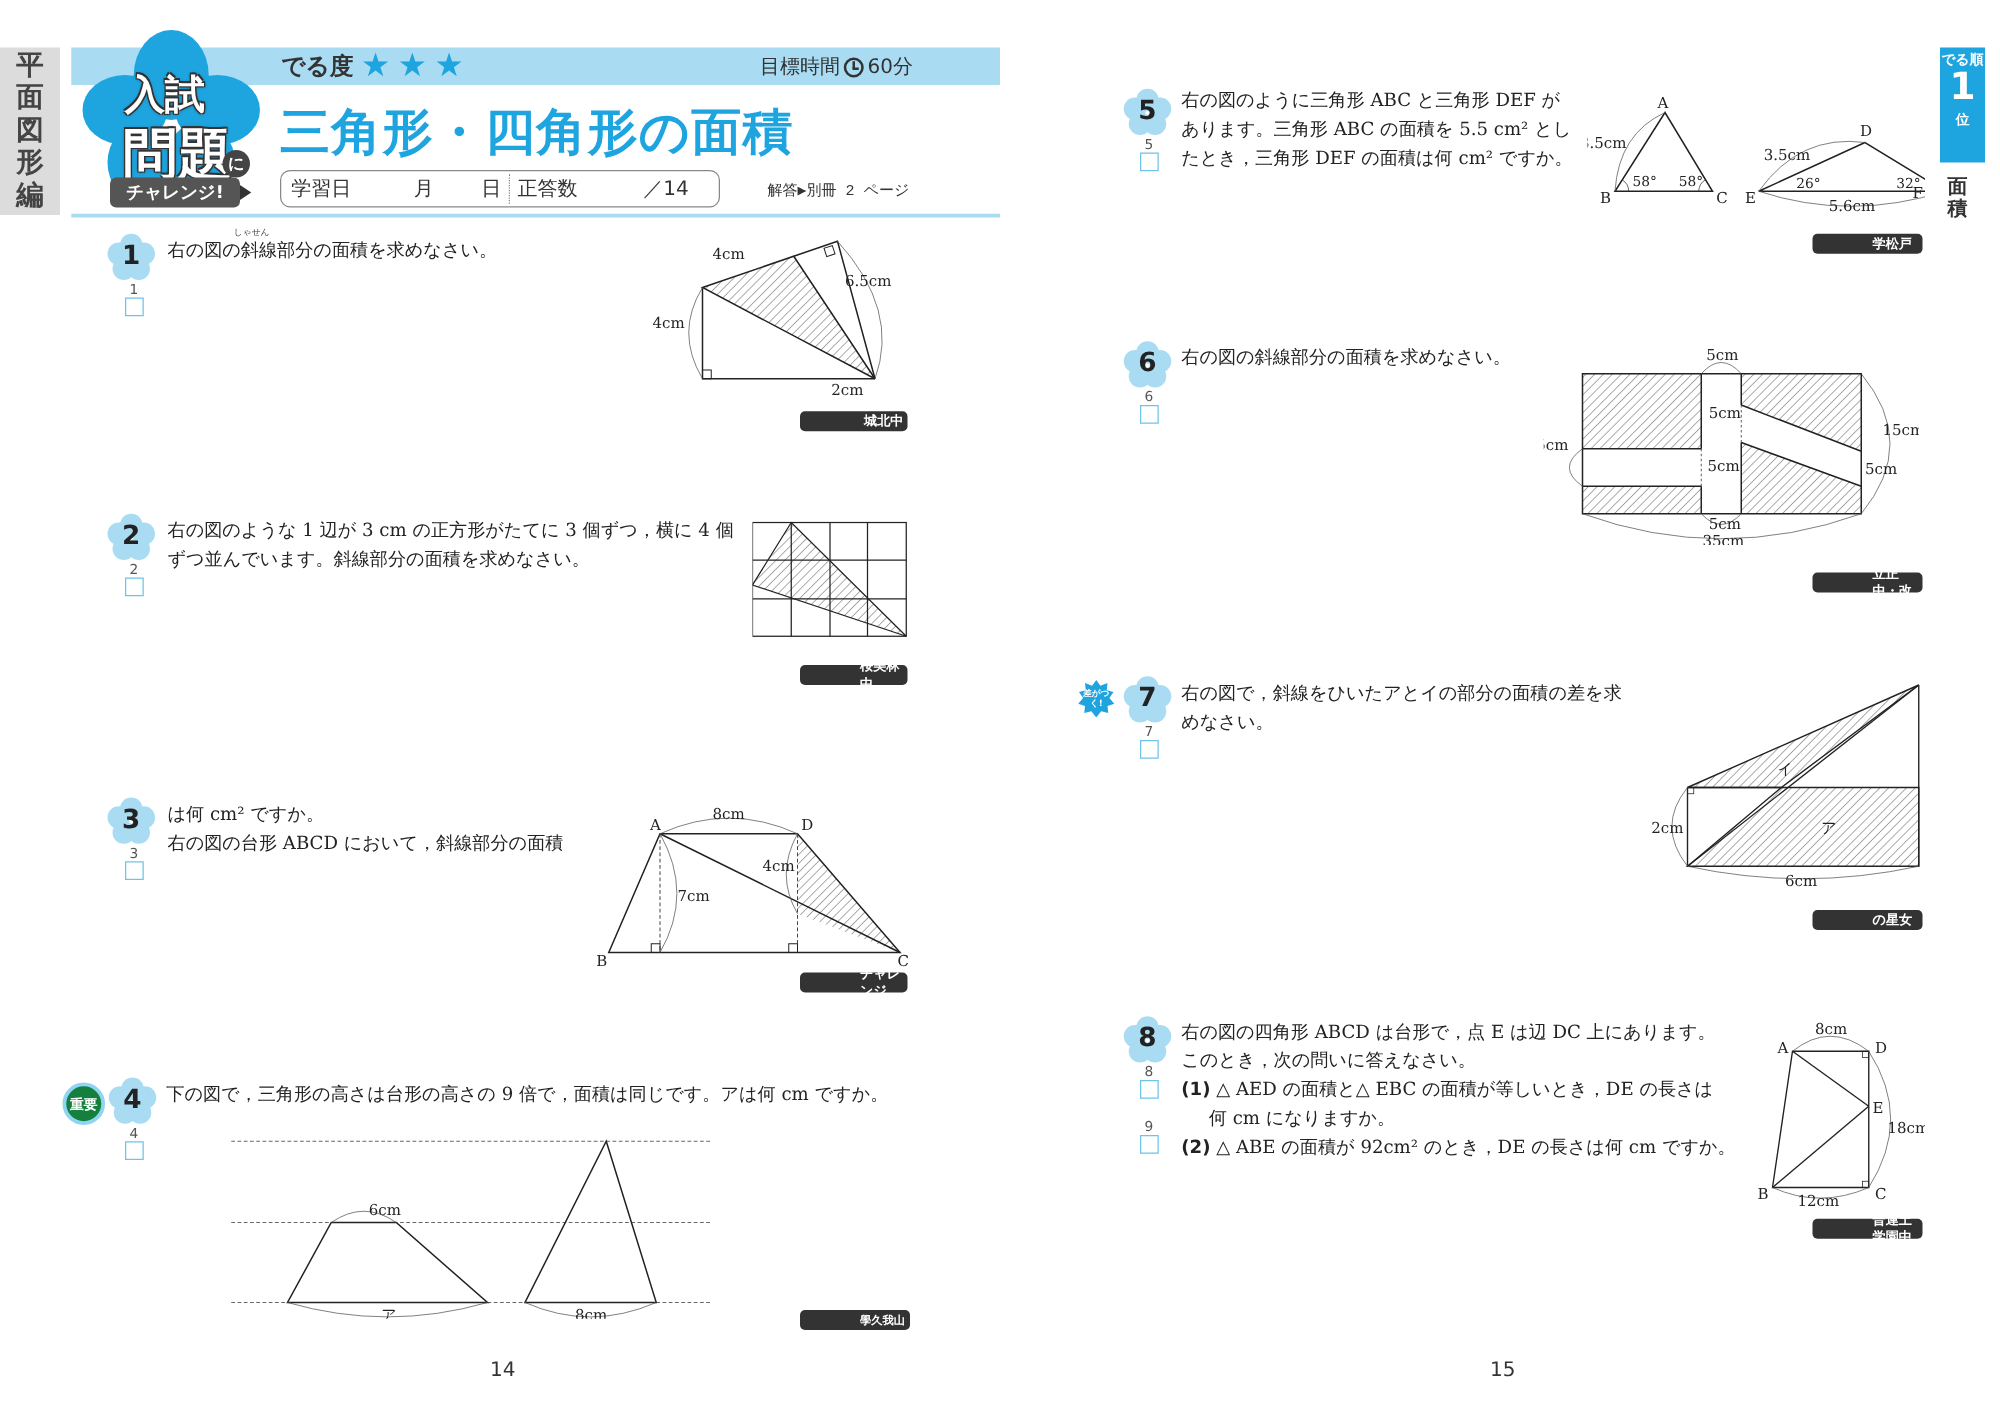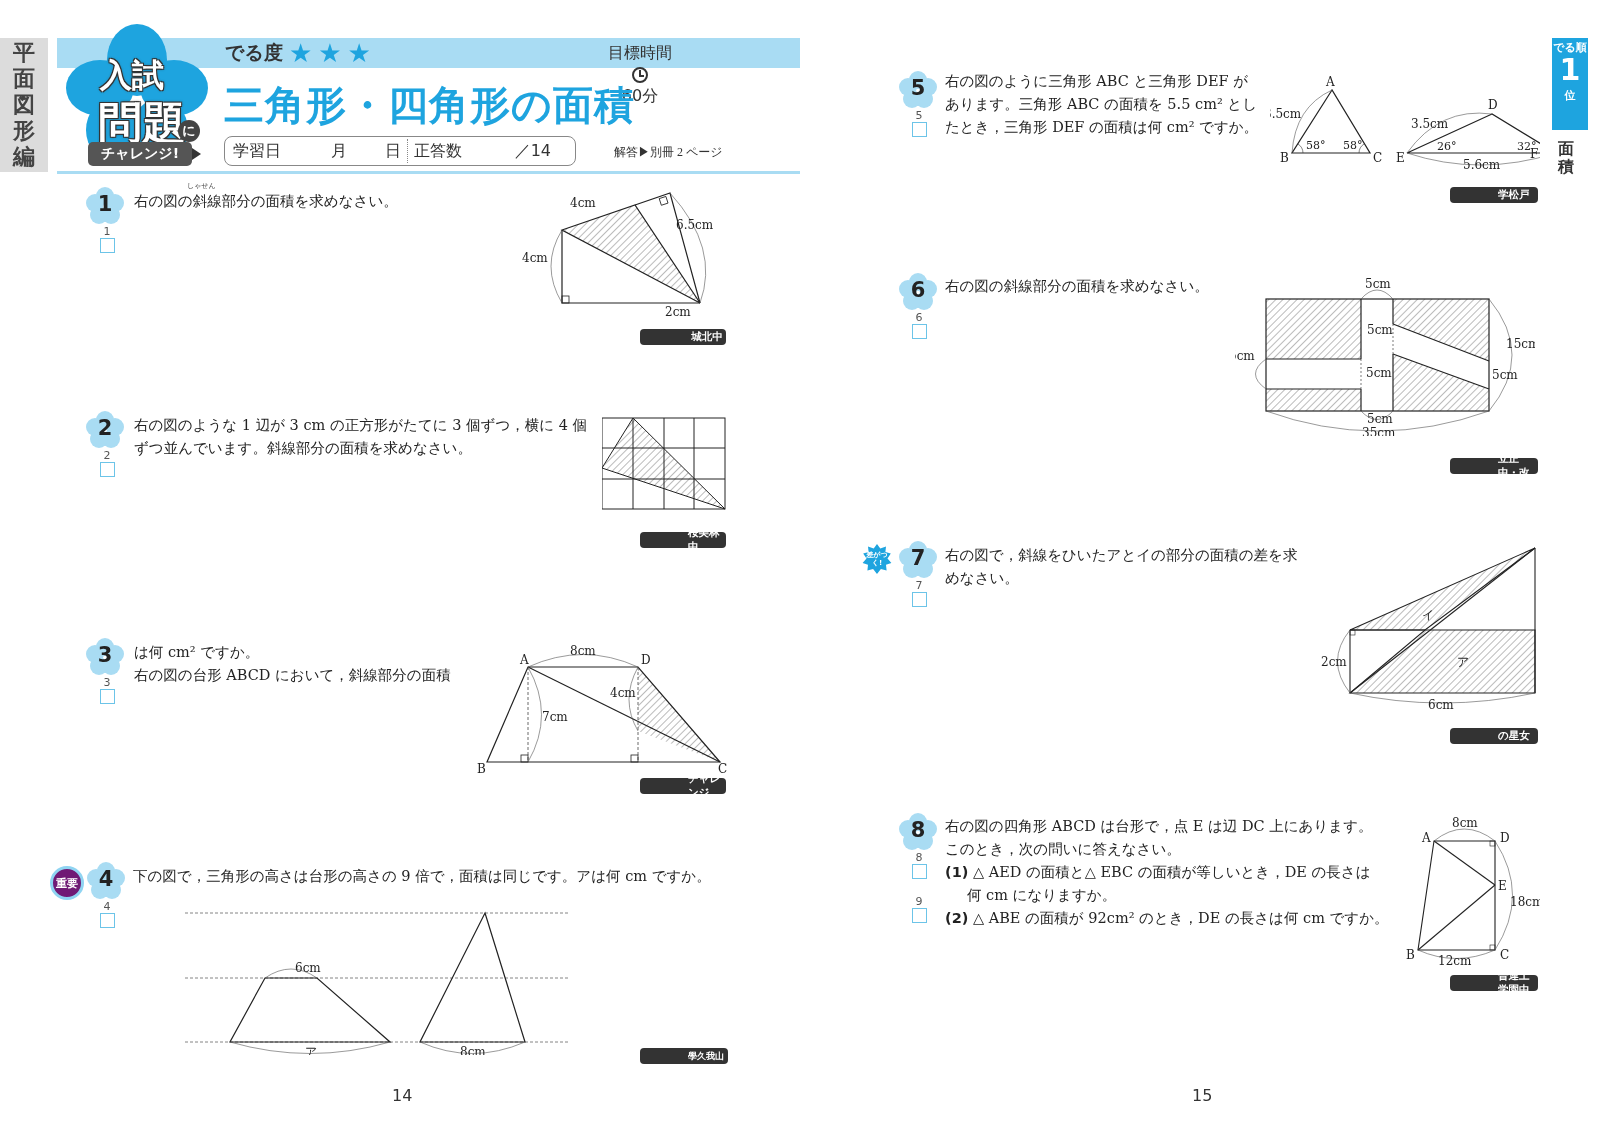--- a/index.html
+++ b/index.html
@@ -13,7 +13,7 @@
   .hdr-line { position: absolute; left: 57px; top: 171px; width: 743px; height: 3px; background: #a9dcf3; }
   .freq { position: absolute; left: 225px; top: 40px; font-family: "DejaVu Sans", sans-serif; font-weight: bold; font-size: 19px; color: #333; display: flex; align-items: center; gap: 6px; }
   .star { color: #1ea4df; font-size: 26px; line-height: 26px; }
-  .target-time { position: absolute; left: 608px; top: 43px; font-family: "DejaVu Sans", sans-serif; font-size: 16px; color: #333; display: flex; align-items: center; gap: 3px; flex-direction: column; }
+  .target-time { position: absolute; left: 608px; top: 43px; font-family: "DejaVu Sans", sans-serif; font-size: 16px; color: #333; display: flex; align-items: center; gap: 3px; }
   .clock { width: 16px; height: 16px; border: 2px solid #333; border-radius: 50%; position: relative; display: inline-block; }
   .clock::before { content: ""; position: absolute; left: 5px; top: 1px; width: 2px; height: 6px; background: #333; }
   .clock::after { content: ""; position: absolute; left: 5px; top: 6px; width: 5px; height: 2px; background: #333; }

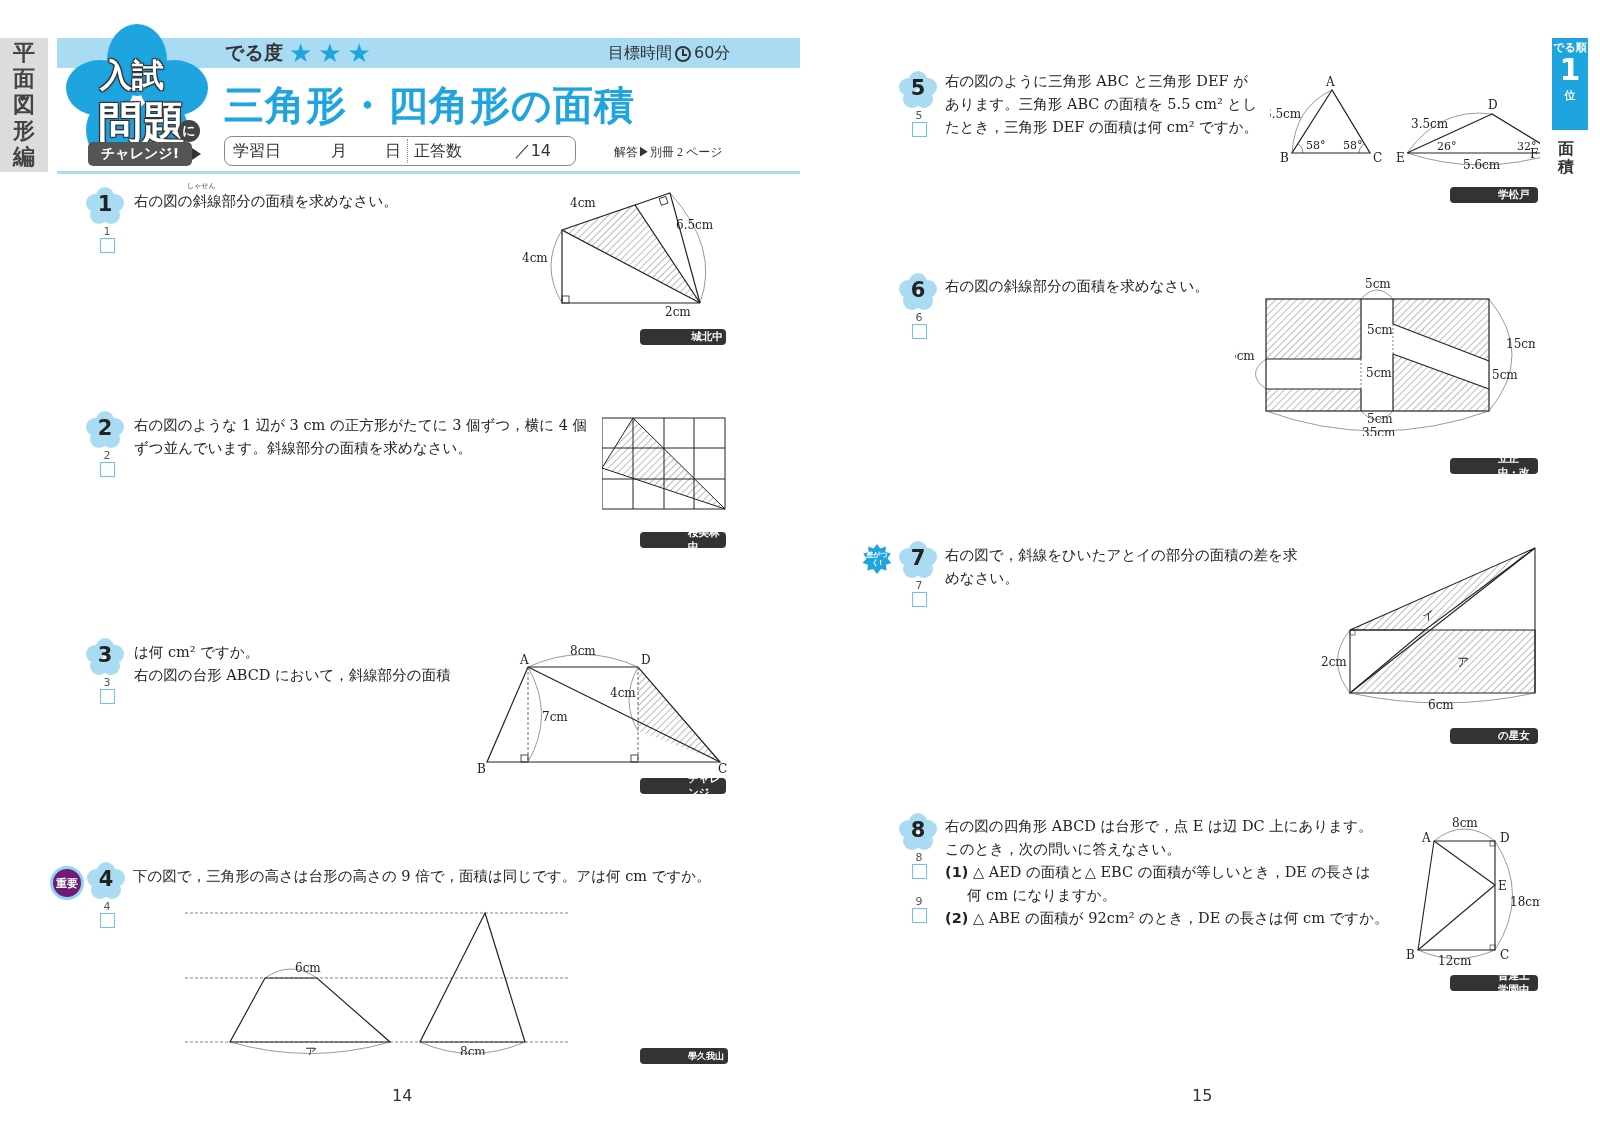--- a/index.html
+++ b/index.html
@@ -20,7 +20,7 @@
   .page-title { position: absolute; left: 224px; top: 78px; font-family: "DejaVu Sans", sans-serif; font-weight: bold; font-size: 40px; color: #1ea4df; letter-spacing: 1px; }
   .study-box { position: absolute; left: 224px; top: 136px; width: 352px; height: 30px; border: 1px solid #888; border-radius: 8px; display: flex; align-items: center; font-family: "DejaVu Sans", sans-serif; font-size: 16px; color: #333; padding-left: 8px; }
   .study-box .sep { width: 1px; height: 24px; border-left: 1px dotted #888; margin: 0 6px; }
-  .answer-ref { position: absolute; left: 614px; top: 144px; font-family: Liberation Serif, serif; font-size: 12px; color: #333; }
+  .answer-ref { position: absolute; left: 614px; top: 144px; font-family: Liberation Mono, monospace; font-size: 12px; color: #333; }
 
   .flower-logo { position: absolute; left: 62px; top: 22px; width: 150px; height: 150px; }
   .logo-text { position: absolute; font-family: "DejaVu Sans", sans-serif; font-weight: bold; color: #fff; text-shadow: 0 0 3px #333, 1px 1px 0 #333, -1px -1px 0 #333, 1px -1px 0 #333, -1px 1px 0 #333; }

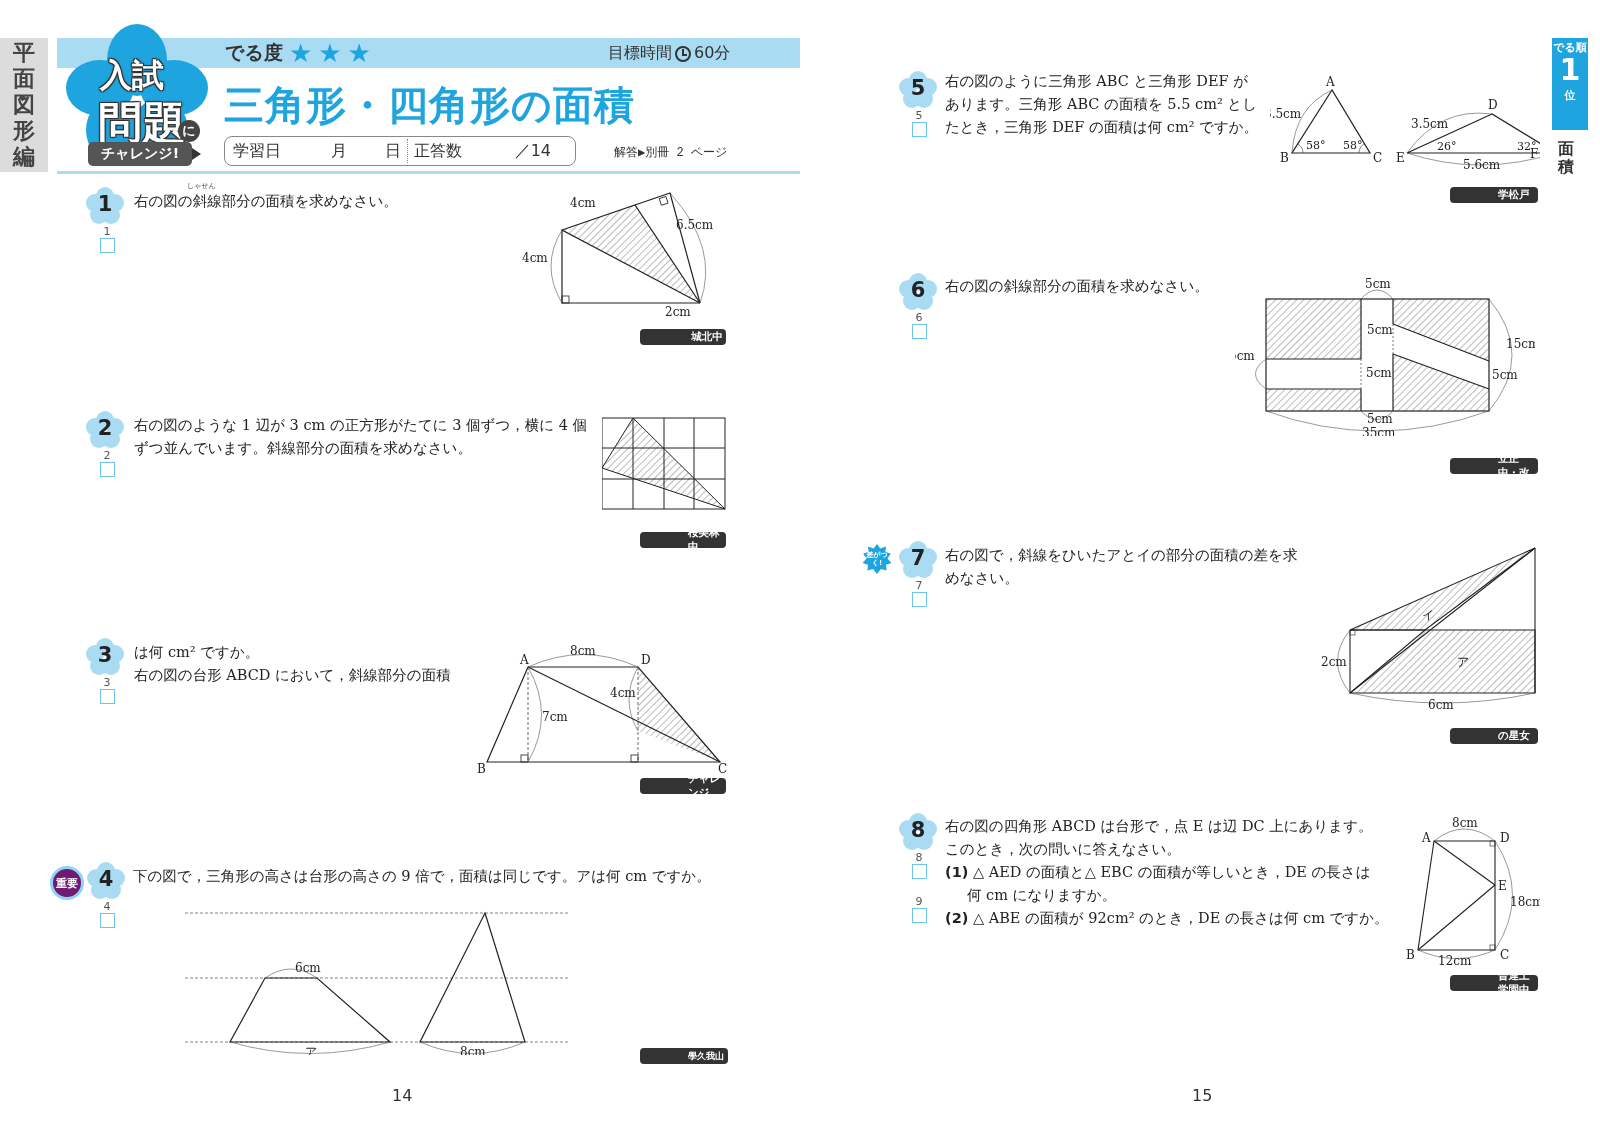--- a/index.html
+++ b/index.html
@@ -46,7 +46,7 @@
   .school { position: absolute; height: 16px; background: #333; color: #fff; border-radius: 4px; font-family: "DejaVu Sans", sans-serif; font-size: 10.5px; font-weight: bold; display: flex; align-items: center; justify-content: center; padding-left: 48px; }
   .pageno { position: absolute; top: 1086px; font-family: "DejaVu Sans", sans-serif; font-size: 16px; color: #333; }
 
-  .badge-imp { position: absolute; left: 50px; top: 866px; width: 34px; height: 34px; border-radius: 50%; background: #701a75; border: 3px solid #8fd4f2; color: #fff; font-family: "DejaVu Sans", sans-serif; font-weight: bold; font-size: 11px; display: flex; align-items: center; justify-content: center; }
+  .badge-imp { position: absolute; left: 50px; top: 866px; width: 34px; height: 34px; border-radius: 50%; background: #15803d; border: 3px solid #8fd4f2; color: #fff; font-family: "DejaVu Sans", sans-serif; font-weight: bold; font-size: 11px; display: flex; align-items: center; justify-content: center; }
   .badge-diff { position: absolute; left: 862px; top: 544px; width: 30px; height: 30px; background: #1ea4df; clip-path: polygon(50% 0%,61% 15%,80% 8%,78% 27%,96% 32%,85% 48%,98% 63%,80% 69%,82% 88%,63% 83%,50% 100%,37% 83%,18% 88%,20% 69%,2% 63%,15% 48%,4% 32%,22% 27%,20% 8%,39% 15%); color: #fff; font-family: "DejaVu Sans", sans-serif; font-weight: bold; font-size: 7px; display: flex; align-items: center; justify-content: center; text-align: center; line-height: 8px; }
 
   svg text { font-family: "DejaVu Serif", "Liberation Serif", serif; fill: #222; }

